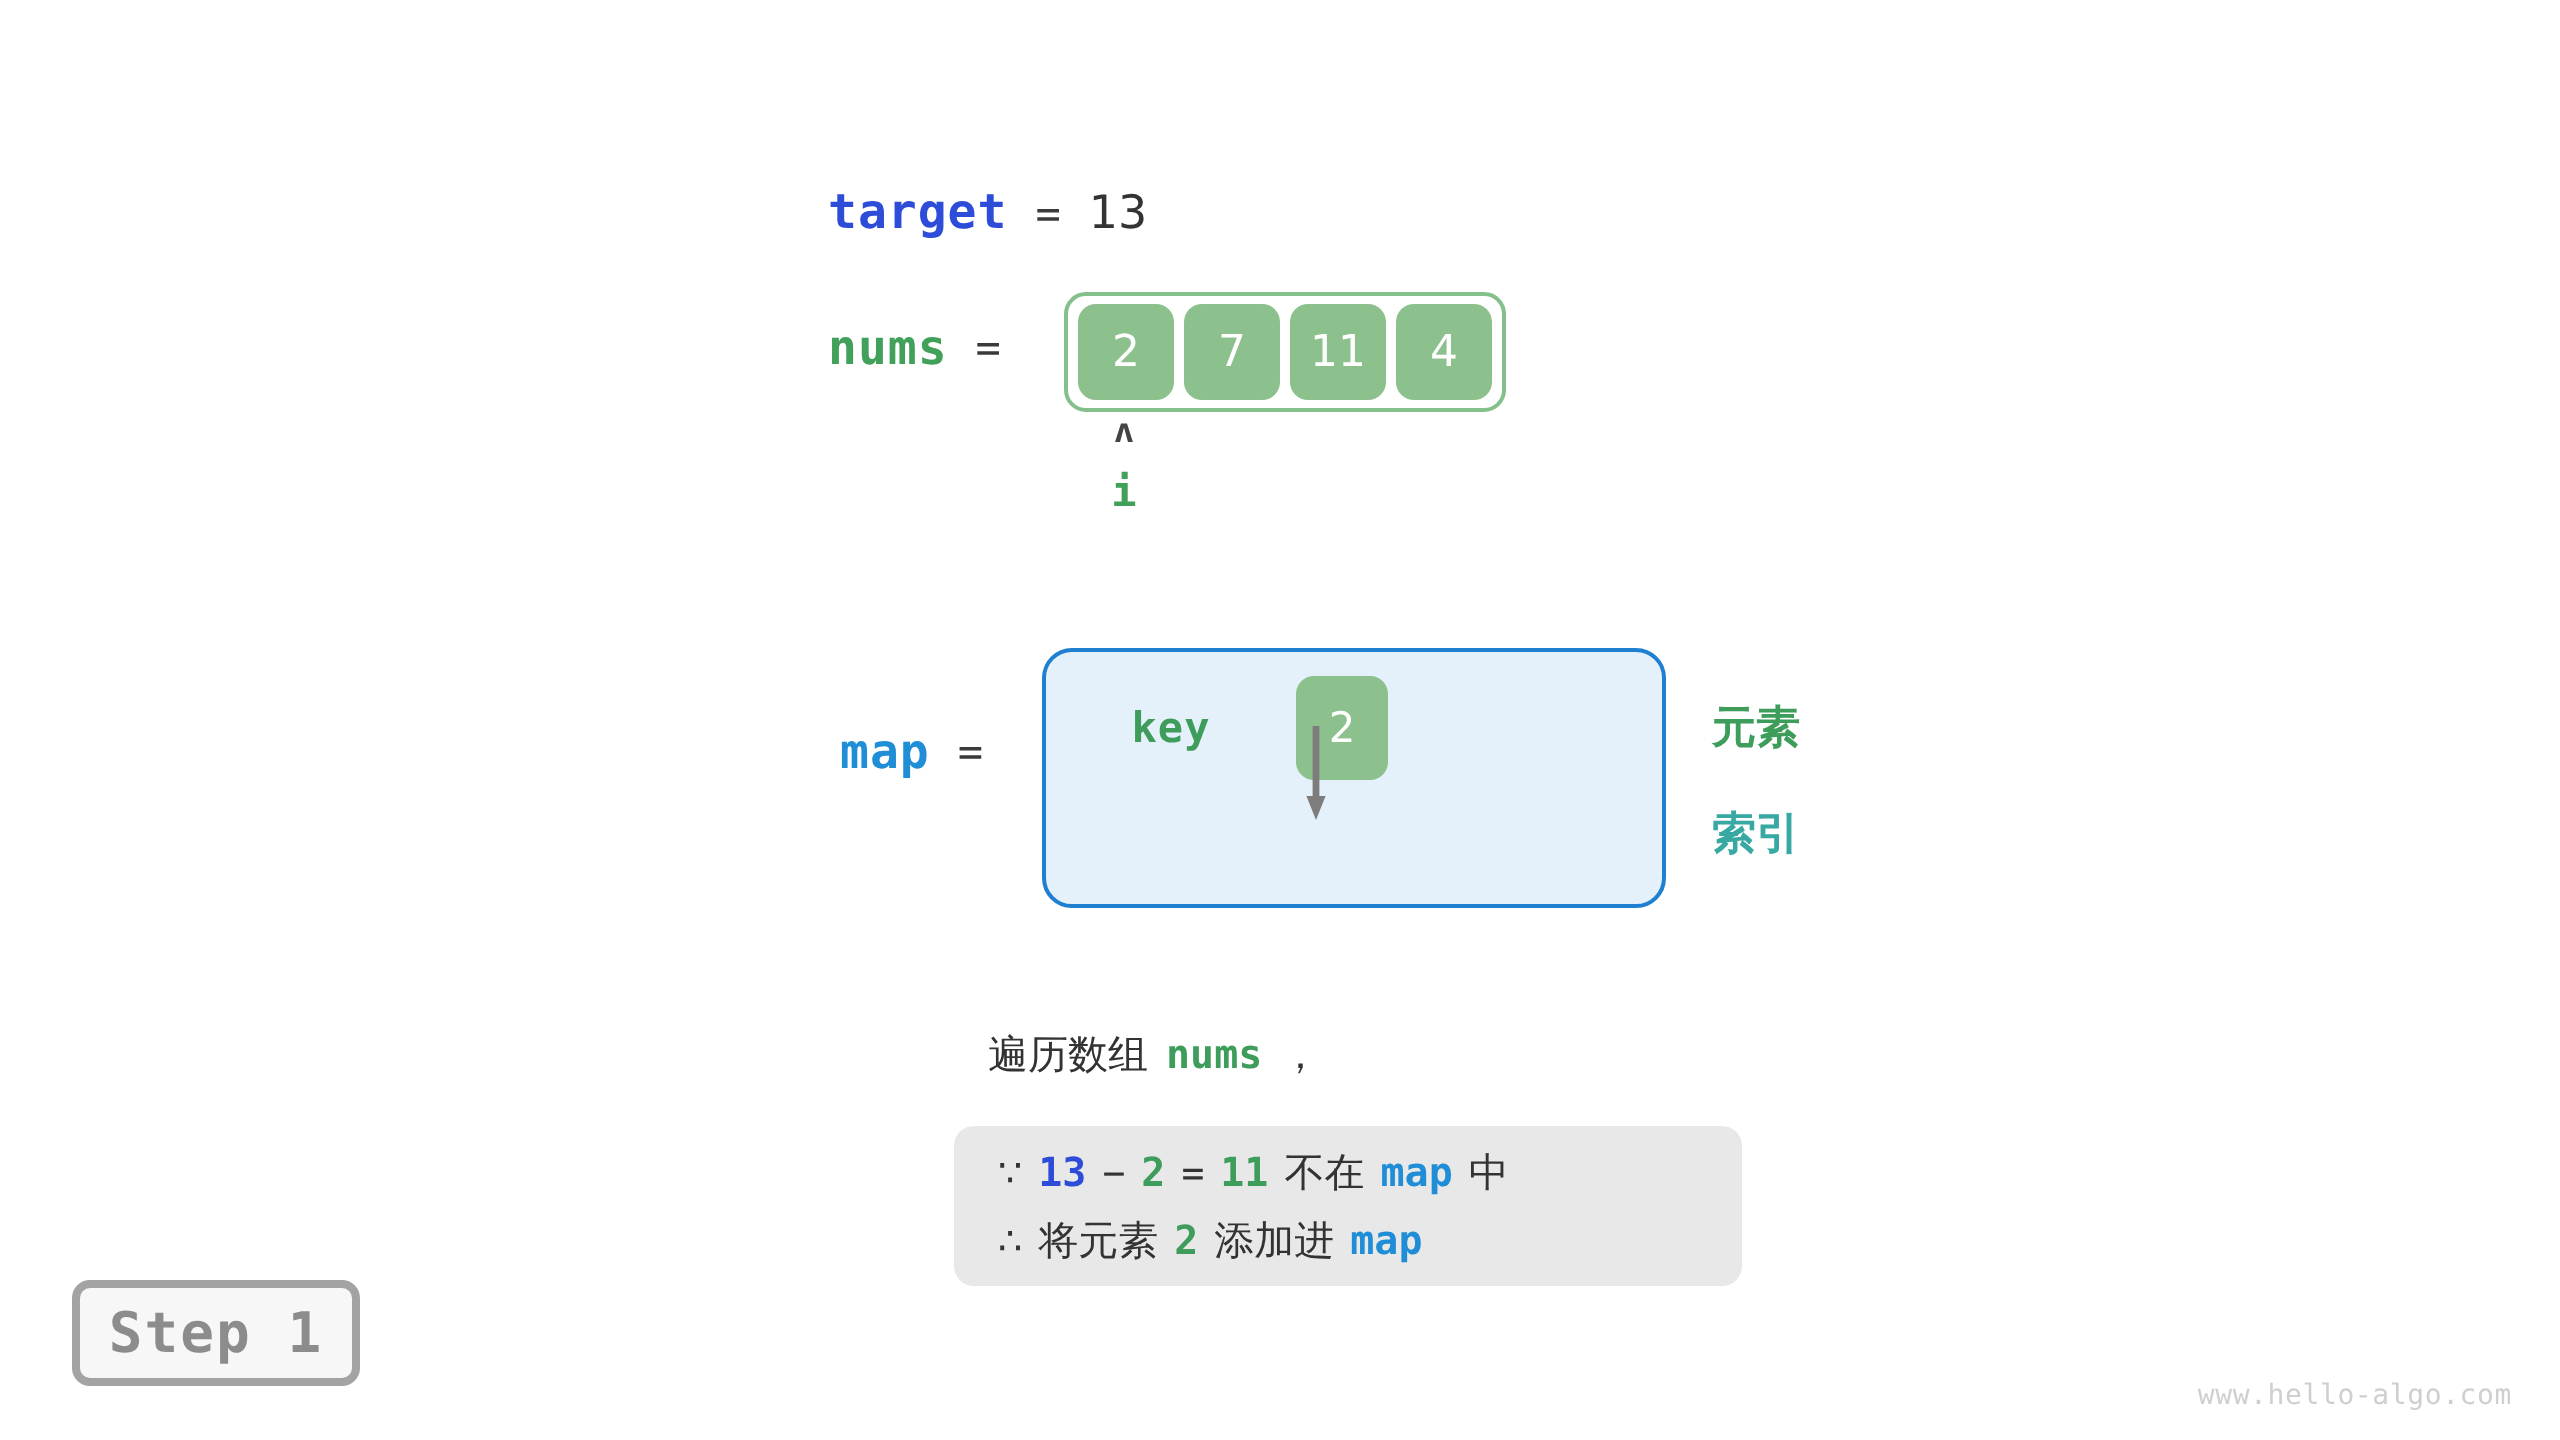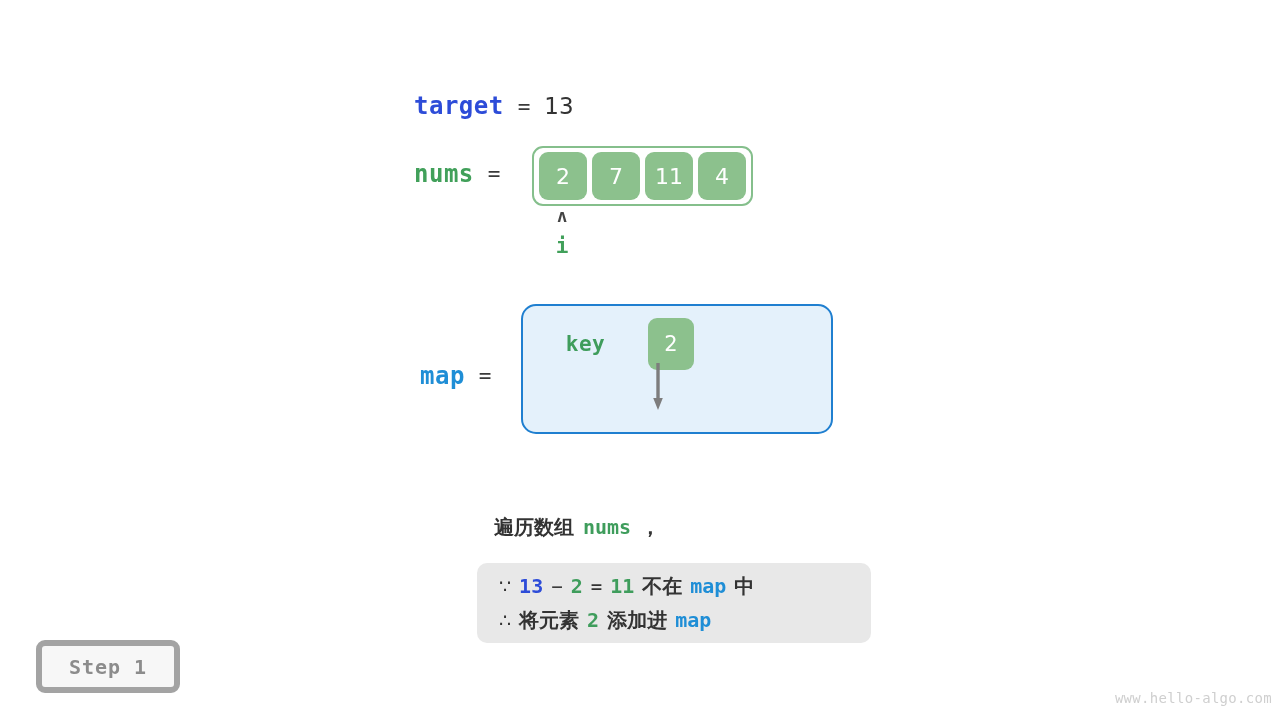--- a/index.html
+++ b/index.html
@@ -130,7 +130,7 @@
   #map-box {
     position: absolute;
     left: 521px;
-    top: 304px;
+    top: 324px;
     width: 312px;
     height: 130px;
     background: #e4f1fb;

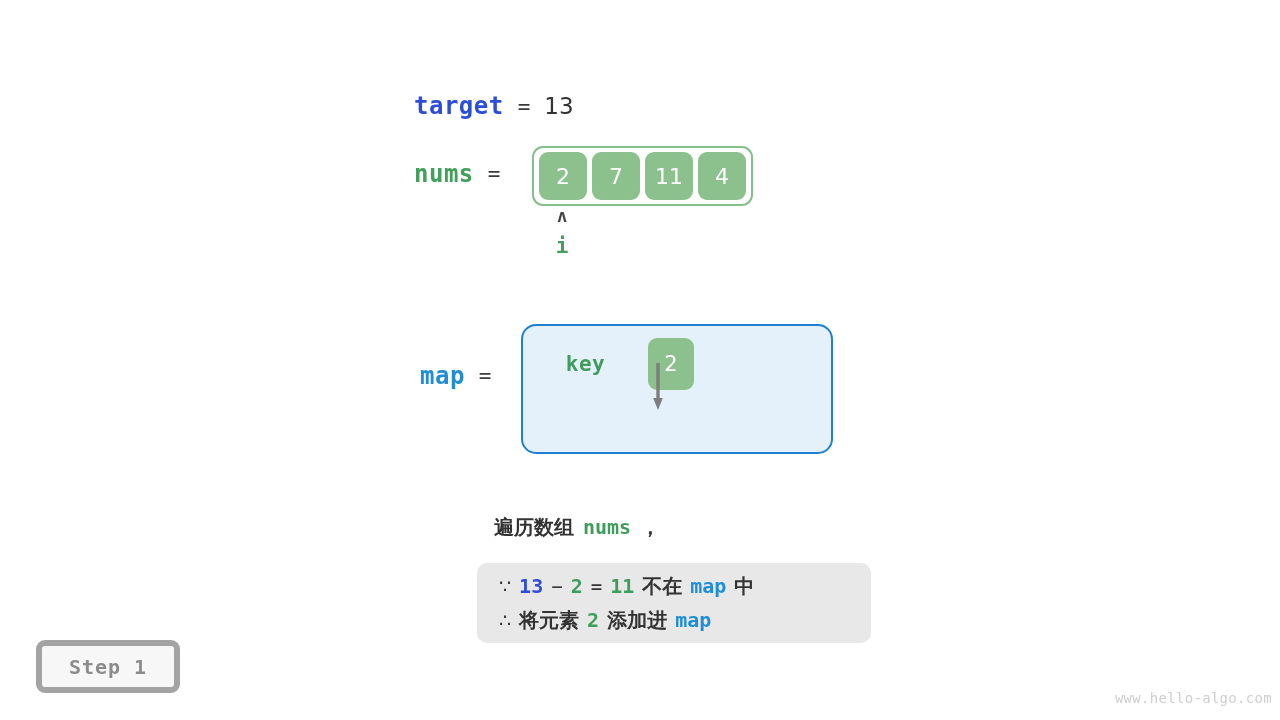--- a/index.html
+++ b/index.html
@@ -319,6 +319,10 @@
     <polygon points="5,47 0.2,35 9.8,35" fill="#7d7d7d"></polygon>
   </svg>
 
+  <div id="side-annotations">
+    <div class="side-note elem">元素</div>
+    <div class="side-note idx">索引</div>
+  </div>
 
   <div id="explain-head">
     <span class="tok-cn">遍历数组</span>

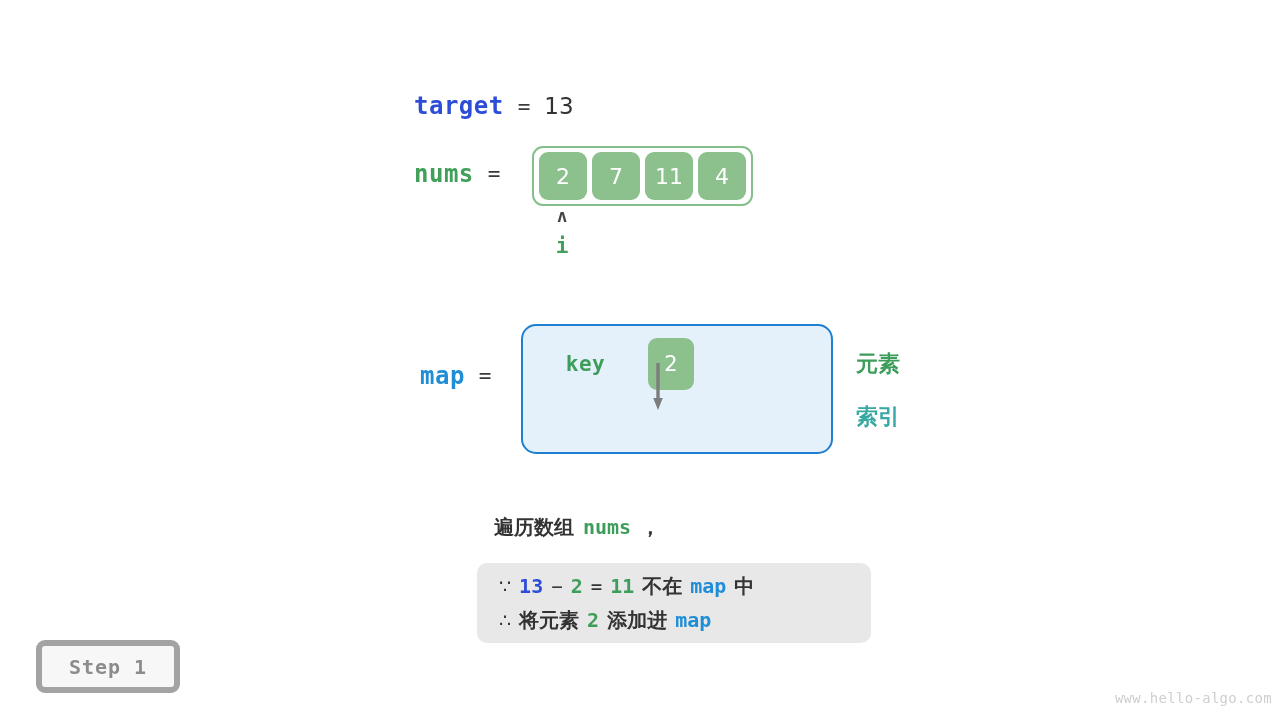--- a/index.html
+++ b/index.html
@@ -240,7 +240,7 @@
   .tok-green { color: #3f9d5c; font-family: "DejaVu Sans Mono", monospace; font-weight: bold; font-size: 20px; }
   .tok-map   { color: #1f8ed6; font-family: "DejaVu Sans Mono", monospace; font-weight: bold; font-size: 20px; }
   .tok-op    { color: #333333; font-family: "DejaVu Sans Mono", monospace; font-size: 19px; }
-  .tok-cn    { color: #333333; font-size: 20px; font-weight: bold; }
+  .tok-cn    { color: #333333; font-size: 20px; }
 
   
   #step-badge {

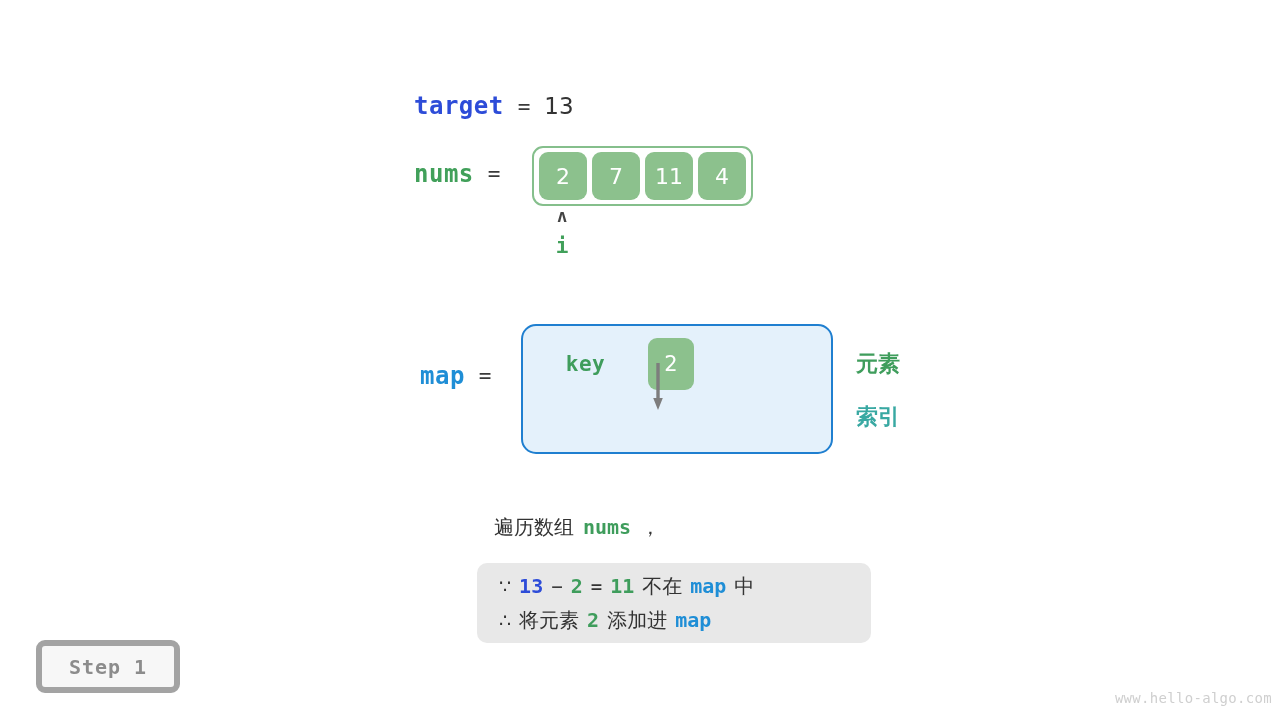--- a/index.html
+++ b/index.html
@@ -250,13 +250,13 @@
     width: 144px;
     height: 53px;
     background: #f7f7f7;
-    border: 6px solid #a3a3a3;
+    border: 4px solid #a3a3a3;
     border-radius: 9px;
     display: flex;
     align-items: center;
     justify-content: center;
     font-family: "DejaVu Sans Mono", monospace;
-    font-size: 20px;
+    font-size: 28px;
     font-weight: bold;
     color: #8c8c8c;
     letter-spacing: 1px;

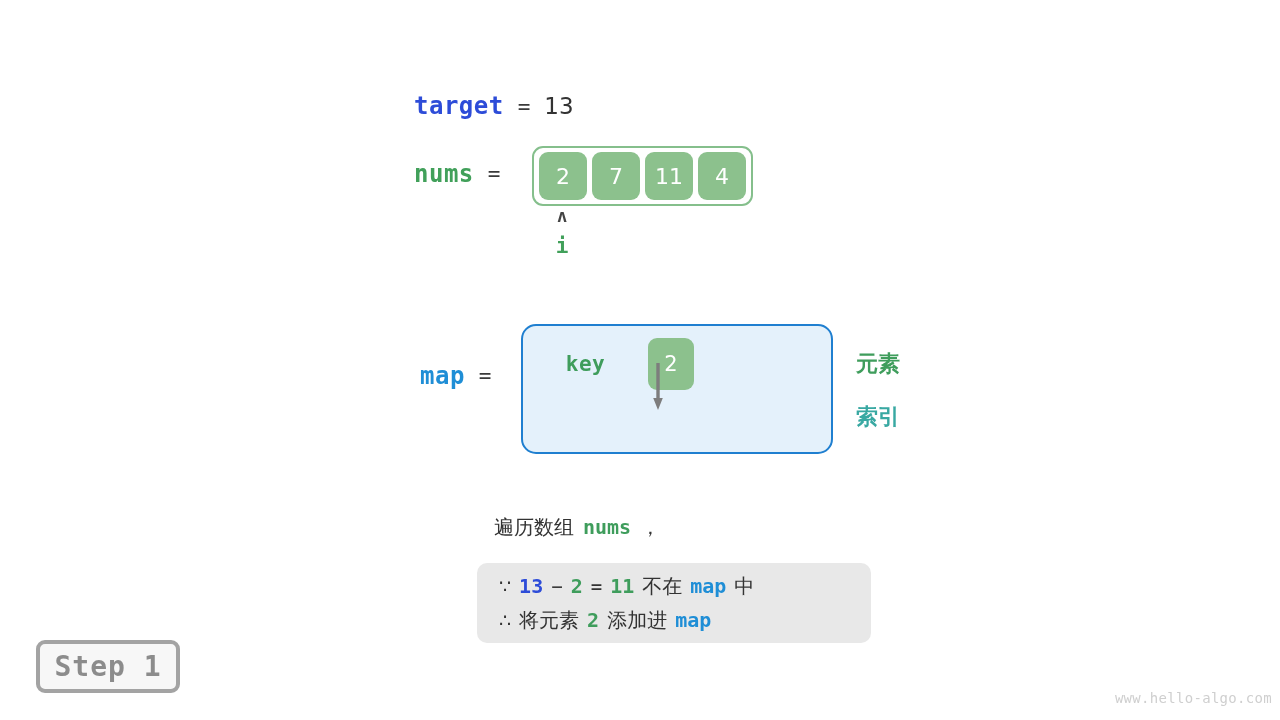--- a/index.html
+++ b/index.html
@@ -265,7 +265,7 @@
   
   #watermark {
     position: absolute;
-    right: 8px;
+    right: 24px;
     bottom: 14px;
     font-family: "DejaVu Sans Mono", monospace;
     font-size: 14px;

